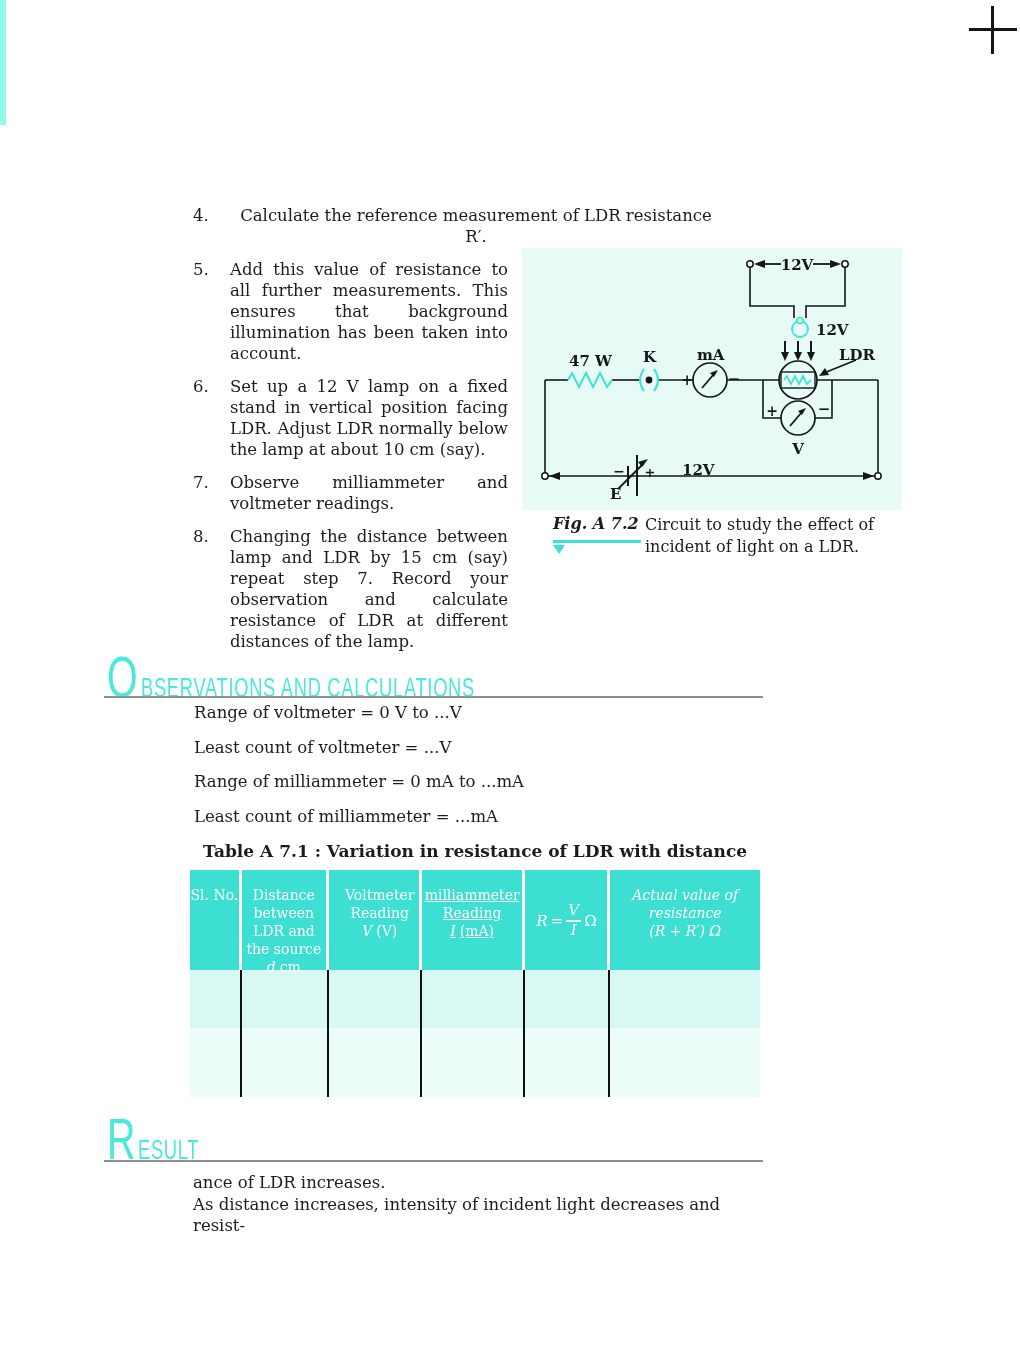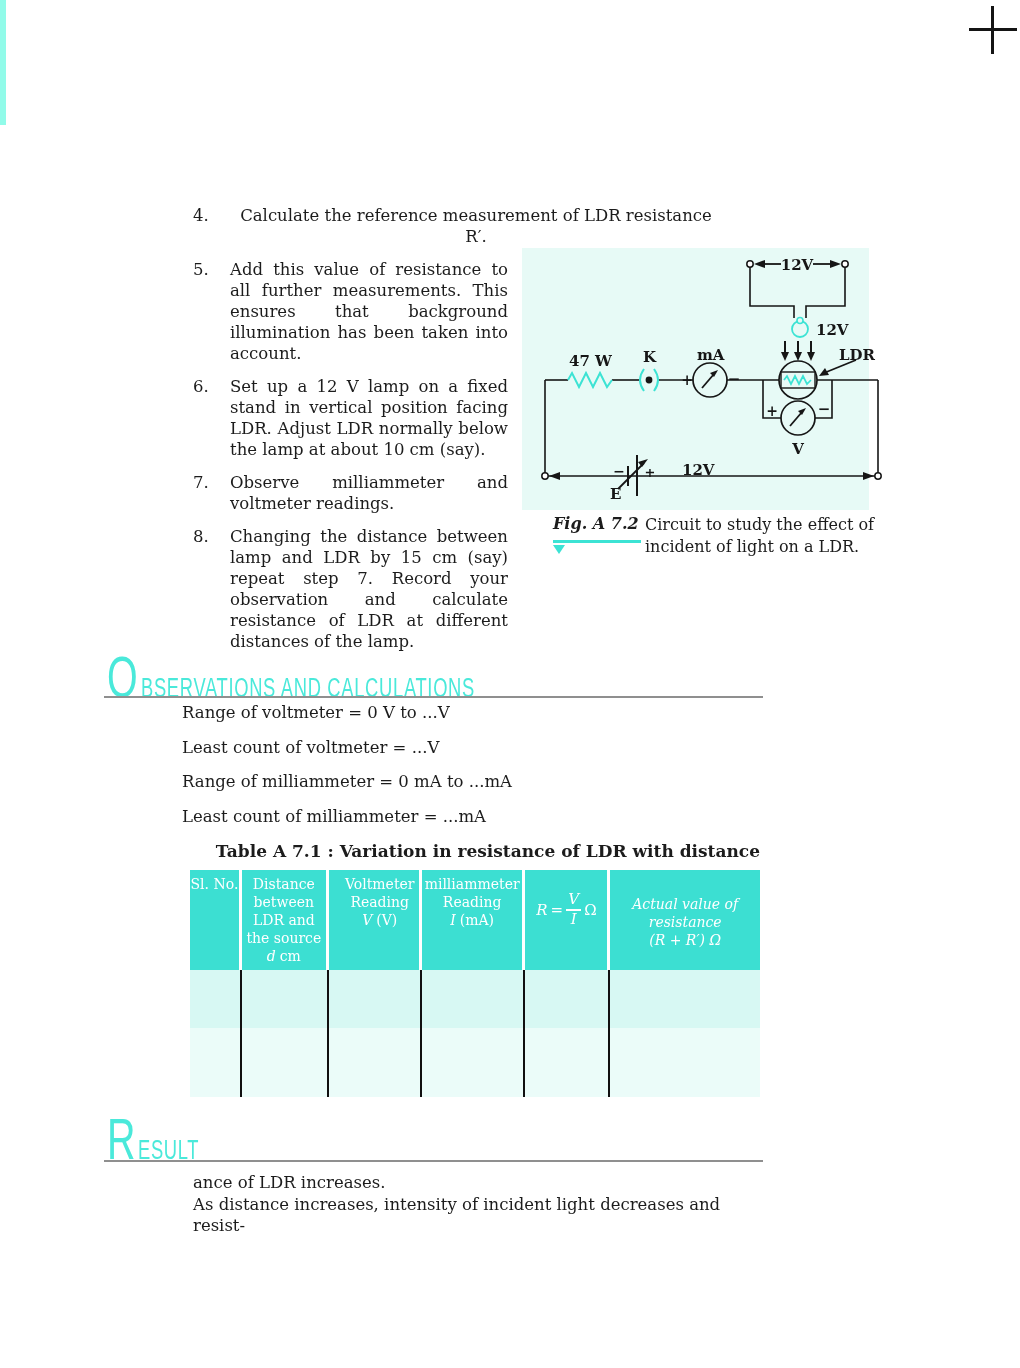--- a/index.html
+++ b/index.html
@@ -23,7 +23,7 @@
   .step-text.full{width:492px;text-align:center;}
 
   
-  .fig-box{left:522px;top:248px;width:347px;height:262px;background:#e7faf6;}
+  .fig-box{left:522px;top:248px;width:380px;height:262px;background:#e7faf6;}
   .fig-caption-label{left:553px;top:514px;width:90px;font-weight:bold;font-style:italic;font-size:16px;}
   .cap-underline{left:553px;top:540px;width:88px;height:3px;background:#3ce3d4;}
   .cap-tri{left:553px;top:545px;width:0;height:0;border-left:6px solid transparent;

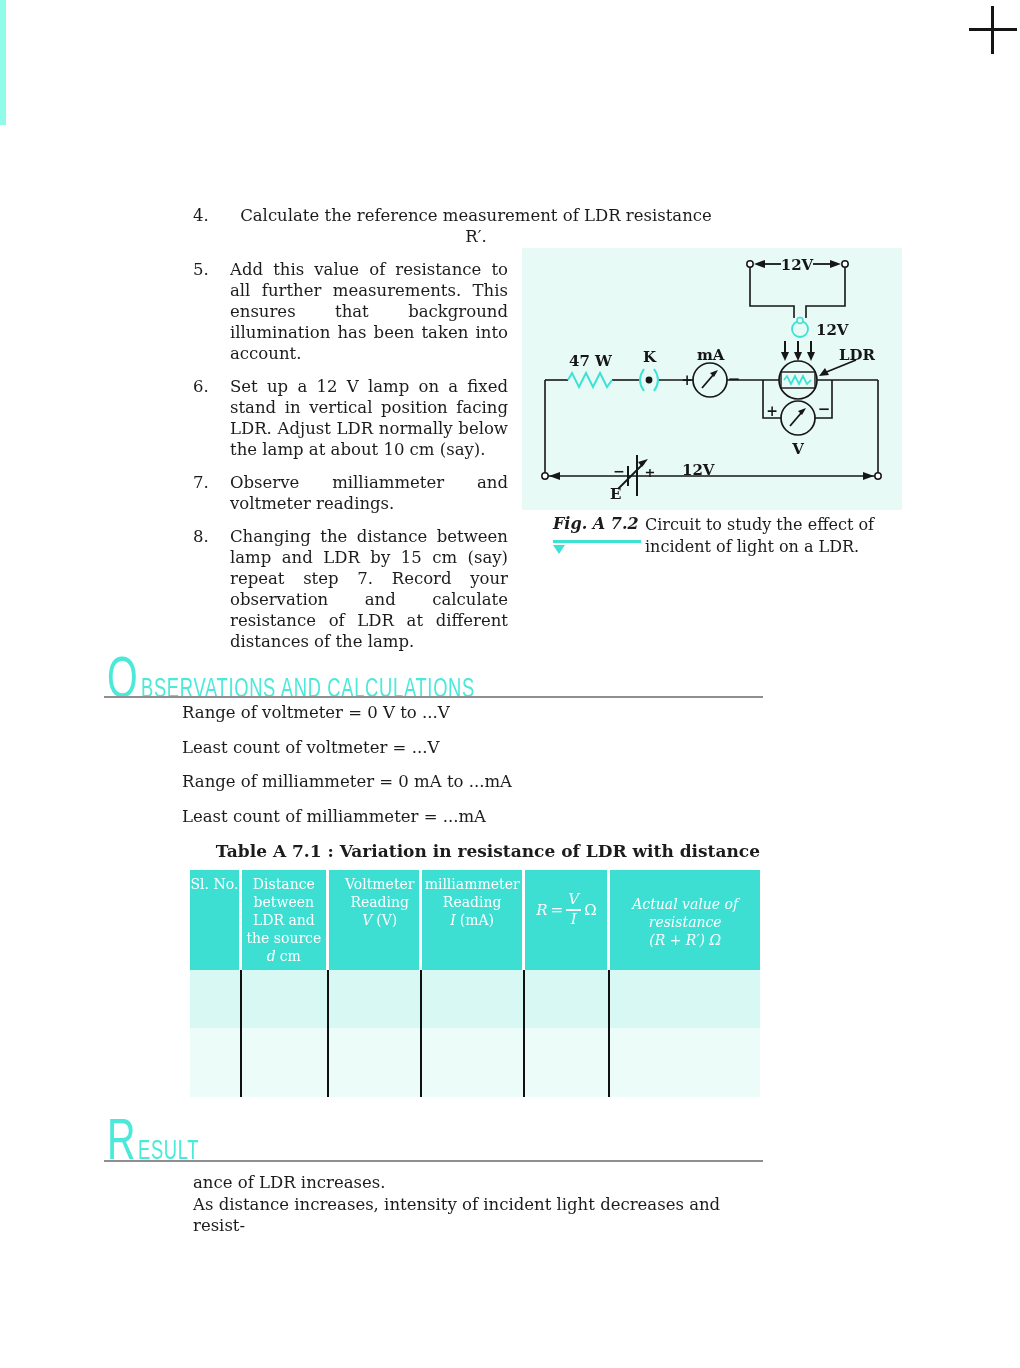--- a/index.html
+++ b/index.html
@@ -44,7 +44,7 @@
   .rule-res{left:104px;top:1160px;width:659px;}
 
   
-  .obs-lines{left:182px;top:703px;width:560px;font-size:16.5px;}
+  .obs-lines{left:194px;top:703px;width:560px;font-size:16.5px;}
   .obs-line{height:34.5px;}
 
   

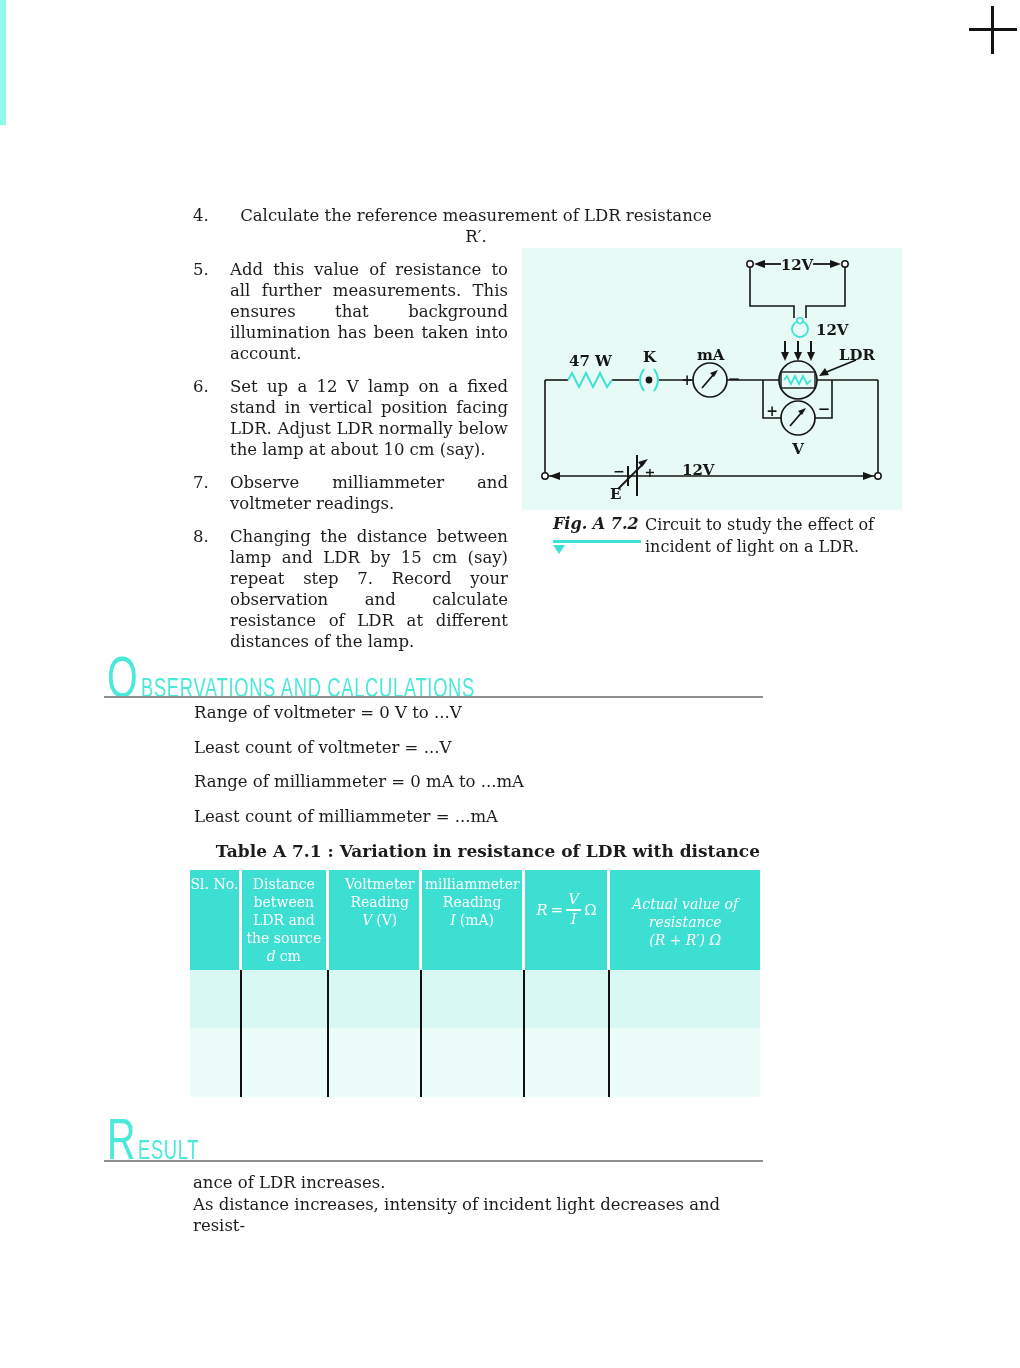--- a/index.html
+++ b/index.html
@@ -48,7 +48,7 @@
   .obs-line{height:34.5px;}
 
   
-  .table-title{left:190px;top:841px;width:570px;text-align:right;font-weight:bold;font-size:17px;}
+  .table-title{left:190px;top:841px;width:570px;text-align:center;font-weight:bold;font-size:17px;}
   .t-wrap{left:190px;top:870px;width:570px;}
   .t-head{display:flex;background:#3cdfd2;height:100px;}
   .th{color:#ffffff;font-size:14px;line-height:18px;text-align:center;

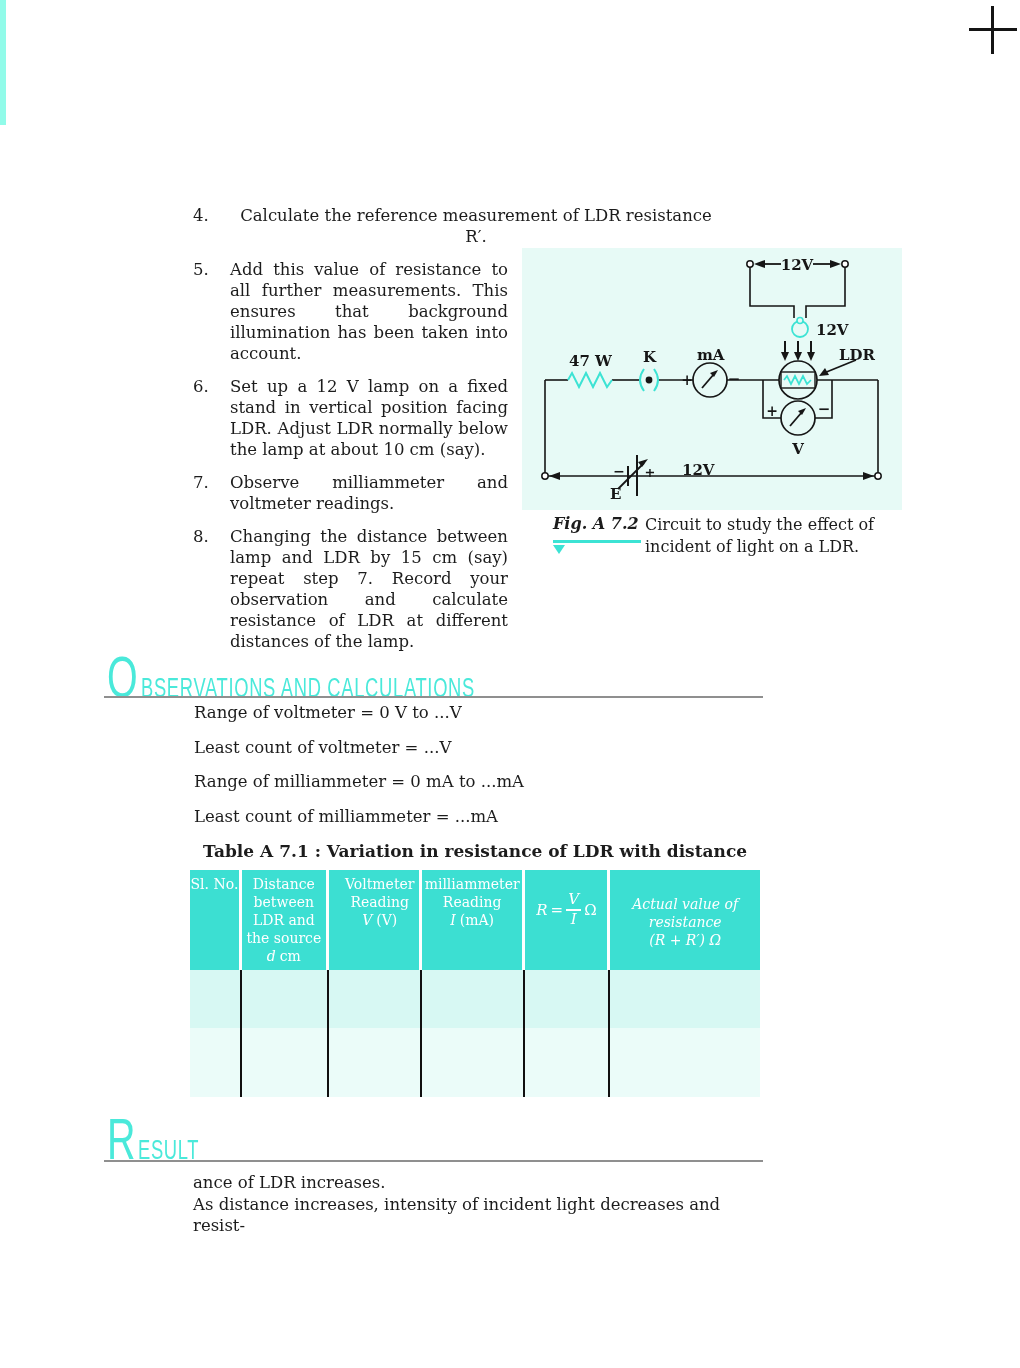--- a/index.html
+++ b/index.html
@@ -52,7 +52,7 @@
   .t-wrap{left:190px;top:870px;width:570px;}
   .t-head{display:flex;background:#3cdfd2;height:100px;}
   .th{color:#ffffff;font-size:14px;line-height:18px;text-align:center;
-      padding-top:5px;box-sizing:border-box;border-right:3px solid #ffffff;}
+      padding-top:16px;box-sizing:border-box;border-right:3px solid #ffffff;}
   .th:last-child{border-right:none;}
   .th-line{display:flex;justify-content:center;gap:4px;}
   .formula{display:flex;justify-content:center;align-items:center;gap:3px;

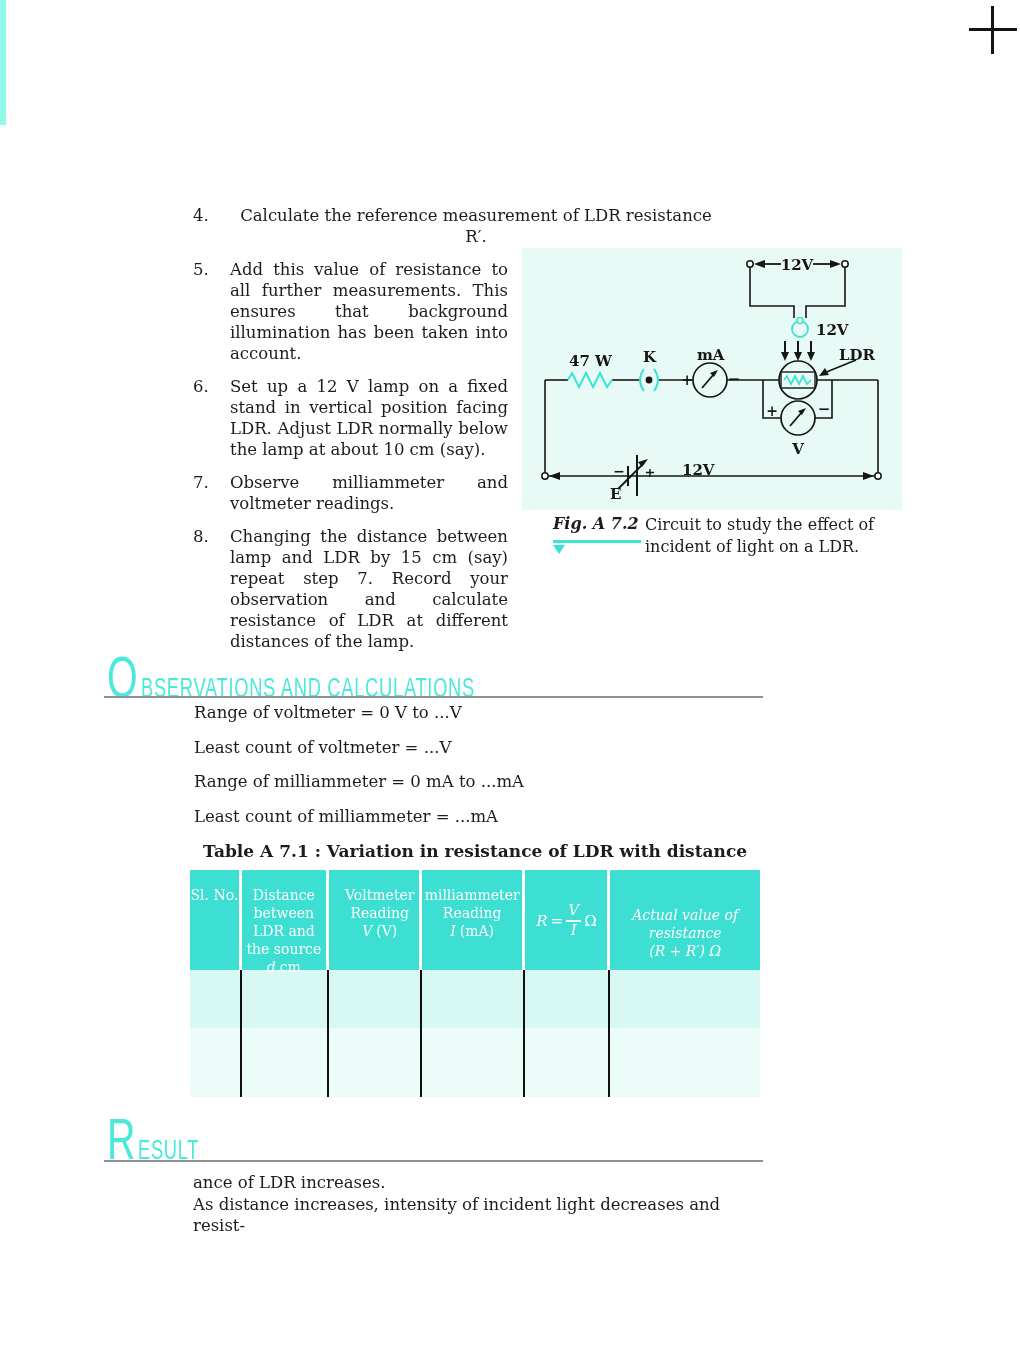--- a/index.html
+++ b/index.html
@@ -64,7 +64,7 @@
   .t-row.r2{height:69px;background:#ebfcf9;}
   .td{box-sizing:border-box;border-right:2px solid #101010;}
   .td:last-child{border-right:none;}
-  .w1{width:55px;}.w2{width:92px;}.w3{width:86px;margin-left:12px;}.w4{width:110px;}.w5{width:90px;}.w6{width:159px;margin-top:20px;}
+  .w1{width:55px;}.w2{width:92px;}.w3{width:86px;margin-left:12px;}.w4{width:110px;text-decoration:underline;}.w5{width:90px;}.w6{width:159px;margin-top:20px;}
   .italic{font-style:italic;}
 
   

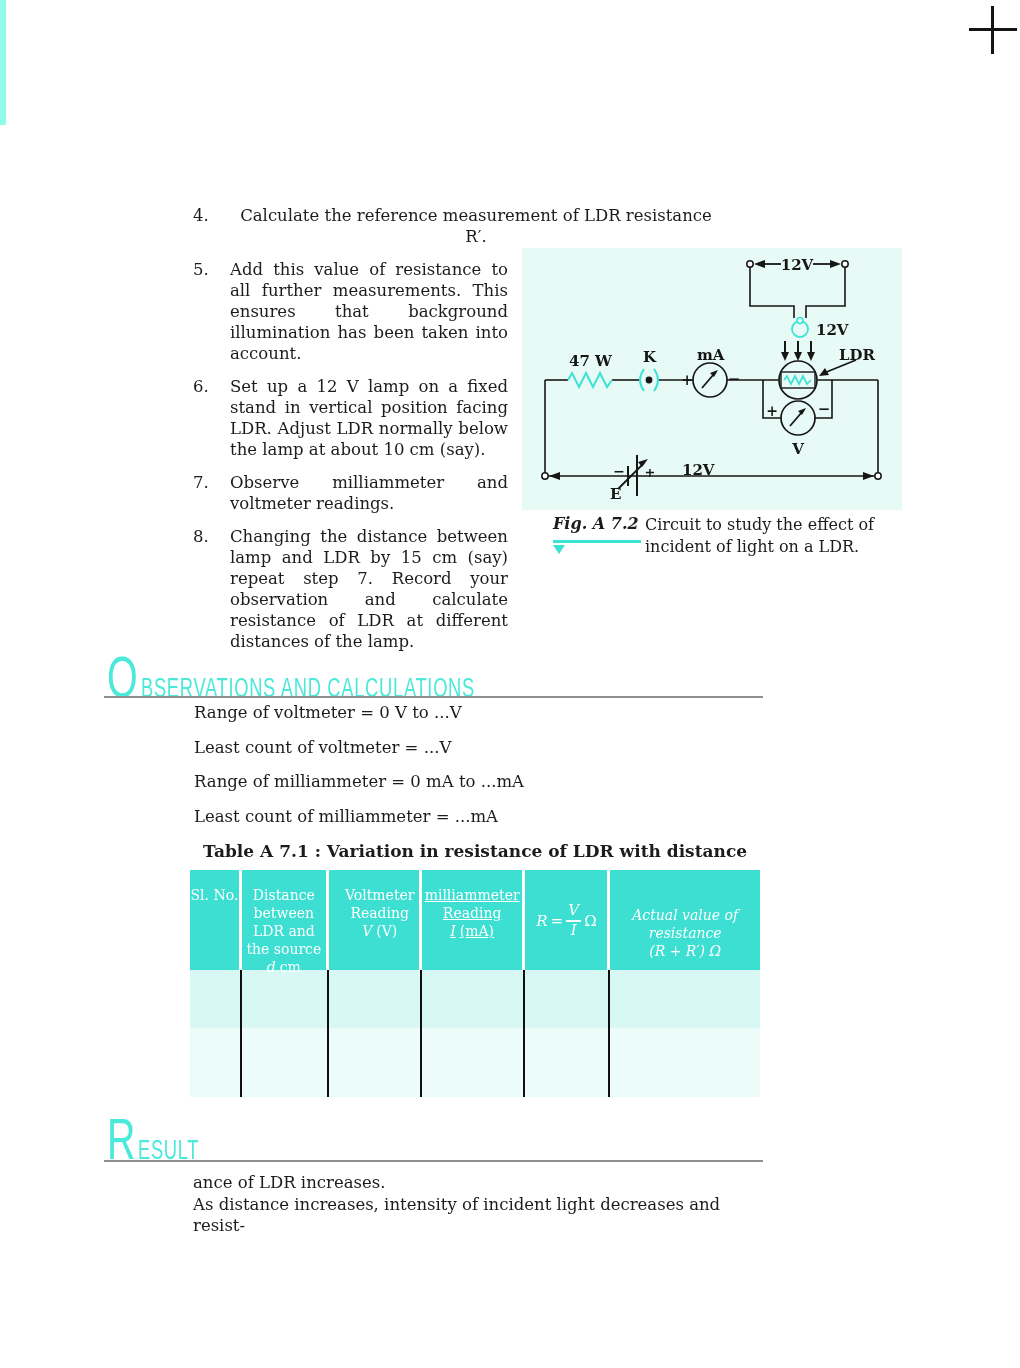--- a/index.html
+++ b/index.html
@@ -64,7 +64,7 @@
   .t-row.r2{height:69px;background:#ebfcf9;}
   .td{box-sizing:border-box;border-right:2px solid #101010;}
   .td:last-child{border-right:none;}
-  .w1{width:55px;}.w2{width:92px;}.w3{width:86px;margin-left:12px;}.w4{width:110px;text-decoration:underline;}.w5{width:90px;}.w6{width:159px;margin-top:20px;}
+  .w1{width:55px;}.w2{width:92px;}.w3{width:86px;margin-left:12px;}.w4{width:110px;text-decoration:underline;}.w5{width:90px;}.w6{width:159px;}
   .italic{font-style:italic;}
 
   

